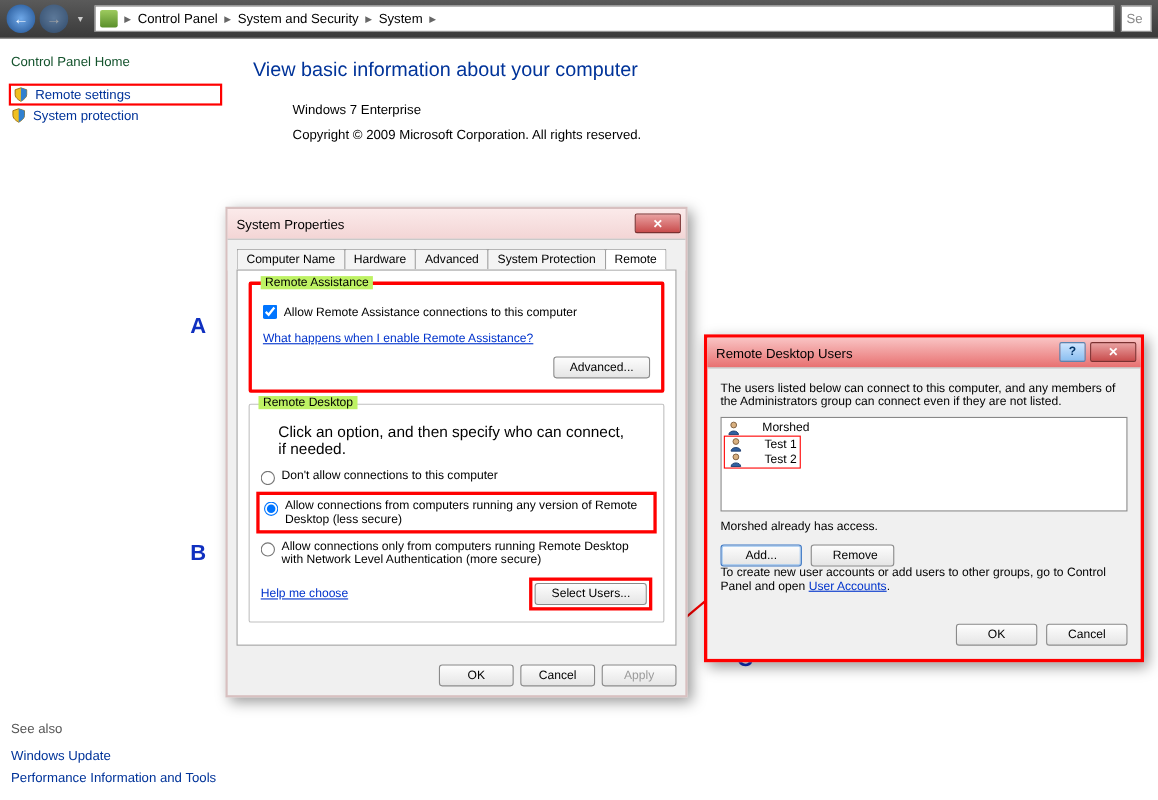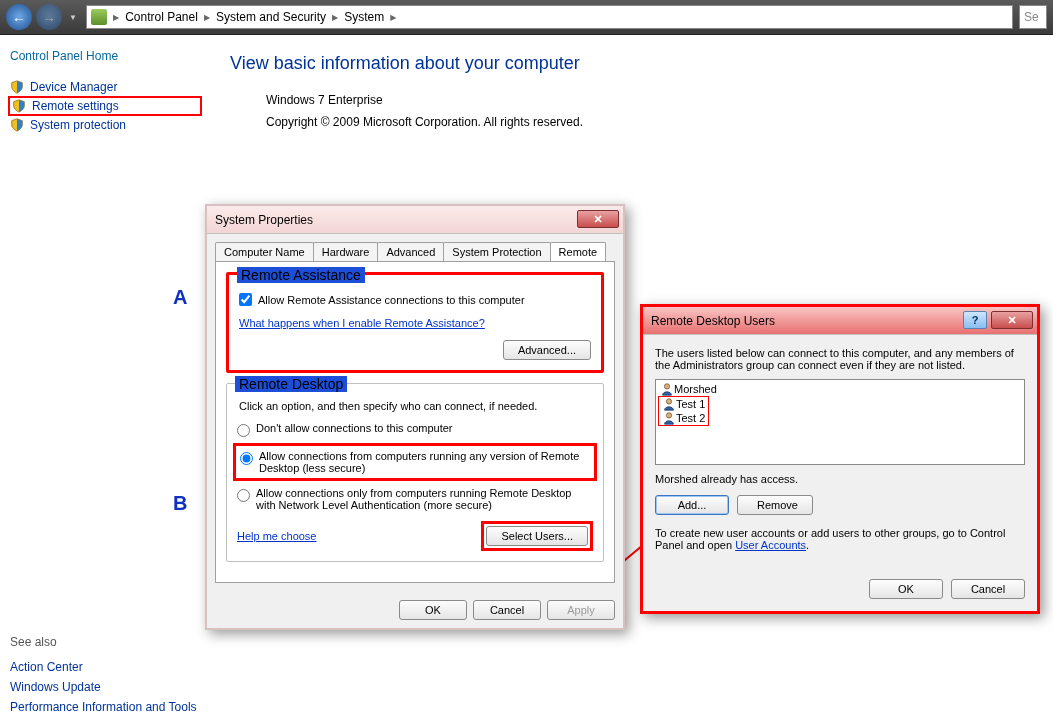--- a/index.html
+++ b/index.html
@@ -19,7 +19,7 @@
 
 .main { display:flex; height: calc(100% - 35px); }
 .sidebar { width: 210px; padding: 14px 10px; }
-.sidebar h4 { color:#0369a1; font-weight:400; font-size:12px; margin-bottom:14px; }
+.sidebar h4 { color:#14532d; font-weight:400; font-size:12px; margin-bottom:14px; }
 .sidebar a { display:flex;align-items:center;gap:6px;color:#003399; text-decoration:none; font-size:12px; padding:3px 0;}
 .shield{width:14px;height:14px;display:inline-flex;}
 .shield svg{width:14px;height:14px;}

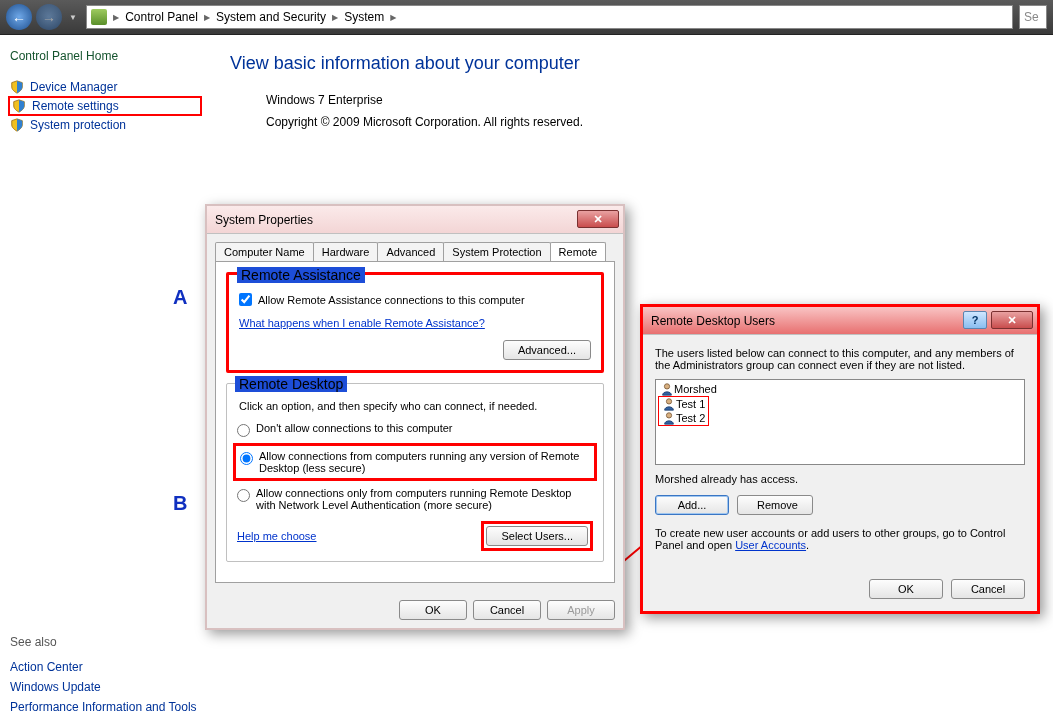--- a/index.html
+++ b/index.html
@@ -99,15 +99,6 @@
 <div class="main">
   <div class="sidebar">
     <h4>Control Panel Home</h4>
-    <a>
-        <span class="shield">
-          <svg viewBox="0 0 16 16">
-            <path d="M8 1 L14 3 V8 C14 12 8 15 8 15 C8 15 2 12 2 8 V3 Z" fill="#f0c020" stroke="#a07010" stroke-width="1"></path>
-            <path d="M8 1 L14 3 V8 C14 12 8 15 8 15 V1 Z" fill="#3080d0"></path>
-          </svg>
-        </span>
-        <span>Device Manager</span>
-      </a>
     <a class="hl">
         <span class="shield">
           <svg viewBox="0 0 16 16">

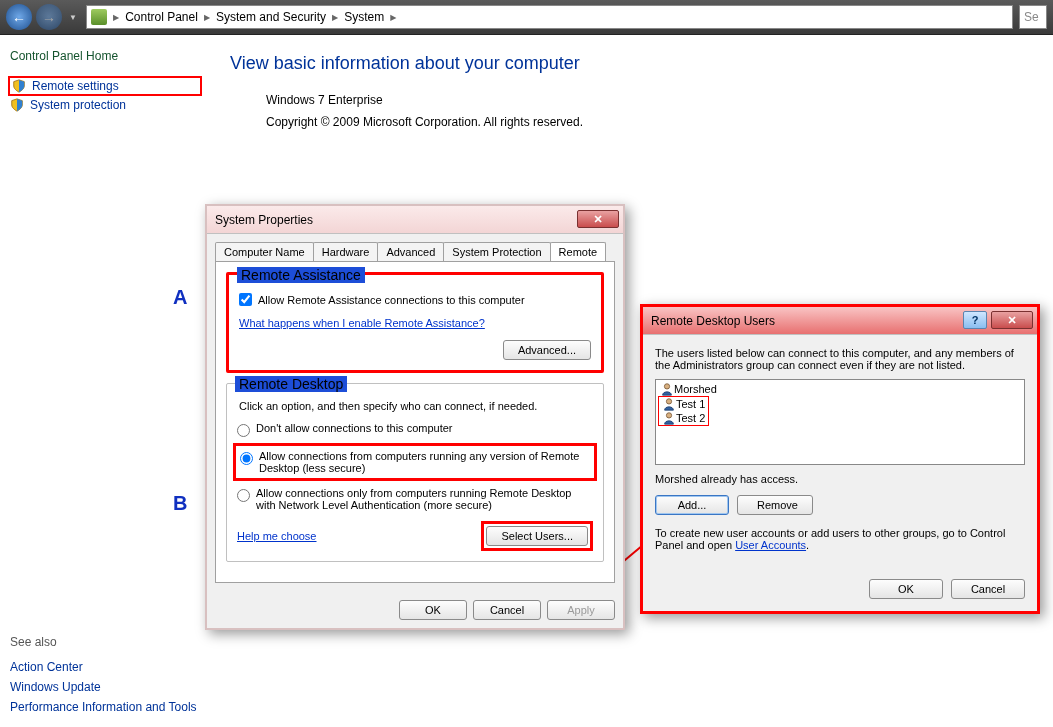--- a/index.html
+++ b/index.html
@@ -40,7 +40,7 @@
 .dlg .help{position:absolute;right:50px;top:4px;width:24px;height:18px;background:linear-gradient(#cfe6ff,#8abef0);border:1px solid #5a84b0;border-radius:2px;color:#003366;display:flex;align-items:center;justify-content:center;font-size:11px;font-weight:bold;}
 
 
-#dlg-sys{left:205px;top:204px;width:420px;border:2px solid #d8c0c0;}
+#dlg-sys{left:205px;top:188px;width:420px;border:2px solid #d8c0c0;}
 #dlg-sys .titlebar{background:linear-gradient(#fbeaea,#f3d5d5);}
 .tabs{display:flex;padding:8px 8px 1px 8px;background:#f0f0f0;}
 .tab{border:1px solid #a0a0a0;border-bottom:none;background:#f4f4f4;padding:3px 8px;font-size:11px;margin-right:-1px;border-radius:2px 2px 0 0;}

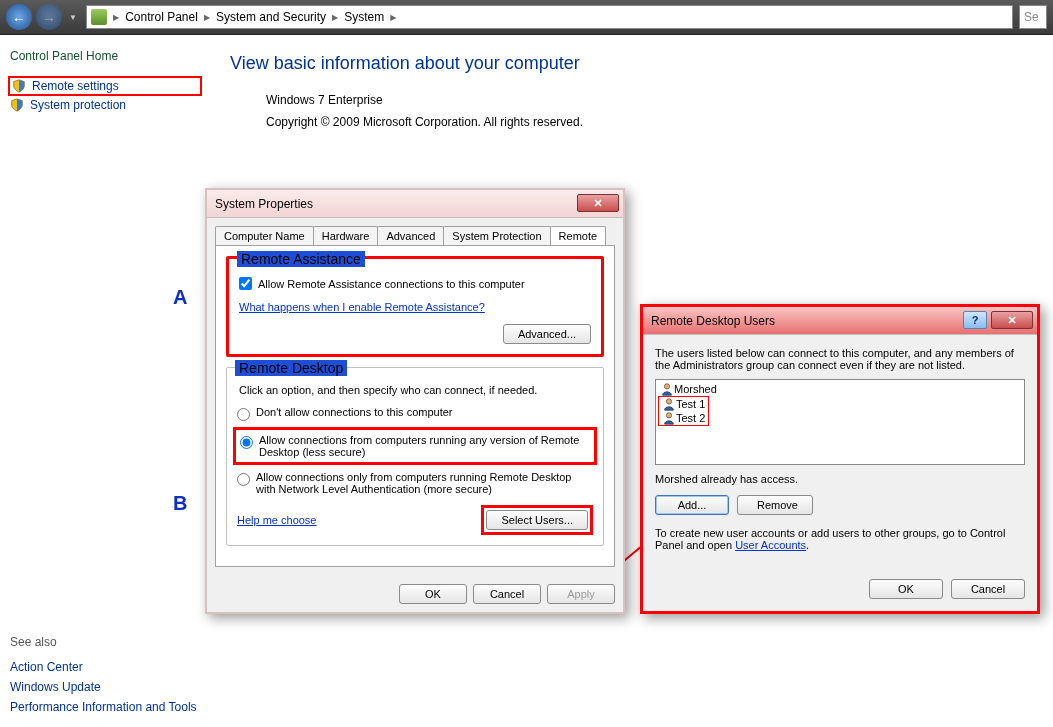--- a/index.html
+++ b/index.html
@@ -47,7 +47,7 @@
 .tab.active{background:#fff;position:relative;z-index:2;}
 .tabbody{margin:0 8px 8px 8px;background:#fff;border:1px solid #a0a0a0;padding:10px;position:relative;top:-1px;}
 .group{border:1px solid #c0c0c0;border-radius:2px;margin-bottom:10px;padding:10px;position:relative;}
-.group .glabel{position:absolute;top:-8px;left:8px;background:#1d4ed8;padding:0 4px;font-size:14px;}
+.group .glabel{position:absolute;top:-8px;left:8px;background:#bef264;padding:0 4px;font-size:11px;}
 .group.redbox{border:3px solid red;}
 .chk{display:flex;align-items:center;gap:6px;margin:8px 0;font-size:11px;}
 .chk input{width:13px;height:13px;}

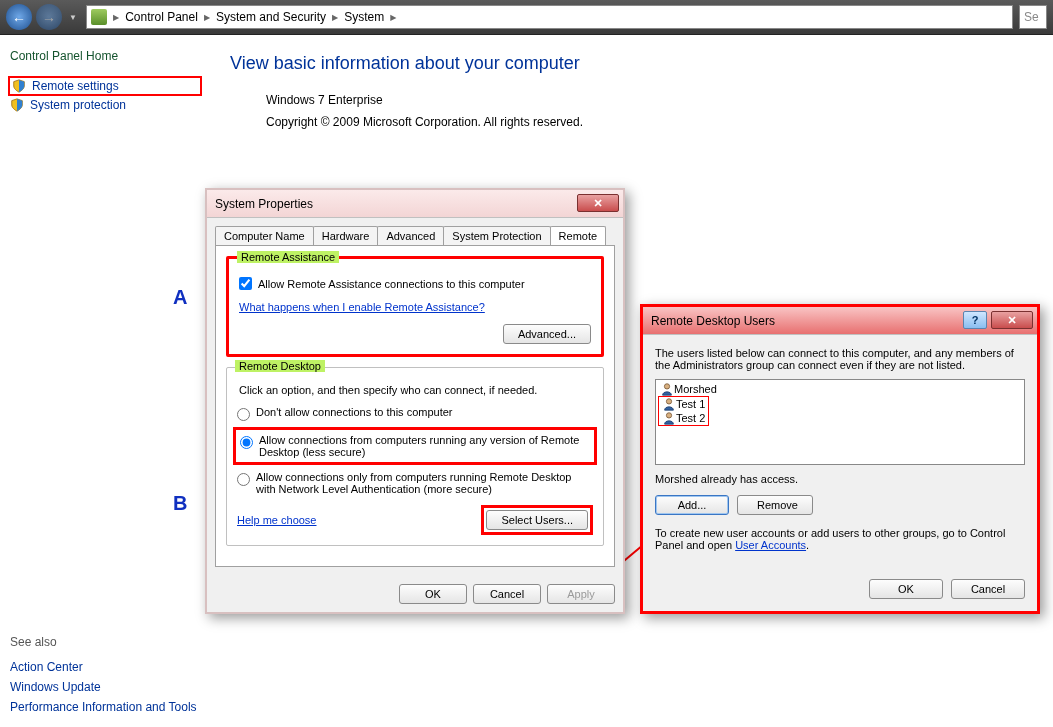--- a/index.html
+++ b/index.html
@@ -166,7 +166,7 @@
 
     <div class="group">
       <span class="glabel">Remote Desktop</span>
-      <div style="font-size:11px;margin:6px 2px 10px;">Click an option, and then specify who can connect, if needed.</div>
+      <div style="font-size:14px;margin:6px 16px 10px;">Click an option, and then specify who can connect, if needed.</div>
       <label class="radio">
           <input type="radio" name="rd" style="">
           <span>Don't allow connections to this computer</span>

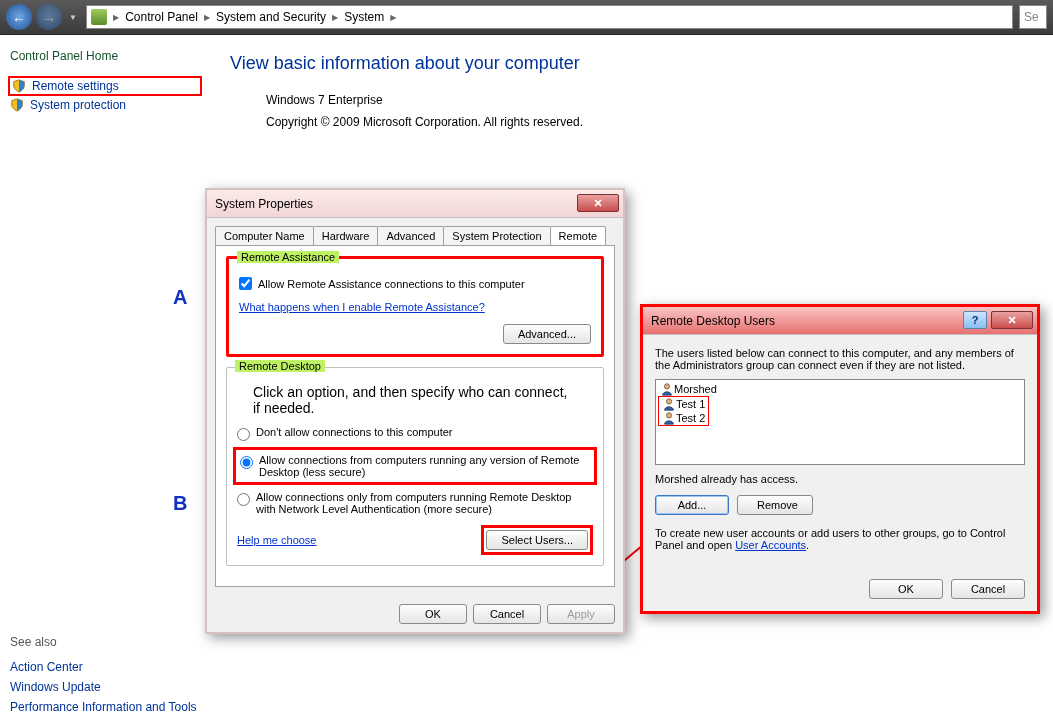--- a/index.html
+++ b/index.html
@@ -64,7 +64,7 @@
 #dlg-users .titlebar{background:linear-gradient(#f9c4c4,#e87070);color:#000;}
 #dlg-users .body{padding:12px;font-size:11px;}
 .listbox{border:1px solid #888;background:#fff;height:86px;margin:8px 0;padding:2px;overflow:hidden;}
-.li{display:flex;align-items:center;gap:0;padding:0 2px;font-size:11px;line-height:14px;}
+.li{display:flex;align-items:center;gap:19px;padding:0 2px;font-size:11px;line-height:14px;}
 .li .uicon{width:14px;height:14px;display:inline-flex;}
 .redsmall{border:1px solid red;padding:0 1px;}
 .btn.blue{border:1px solid #3a76c4;box-shadow:inset 0 0 0 1px #9fc6f0;}

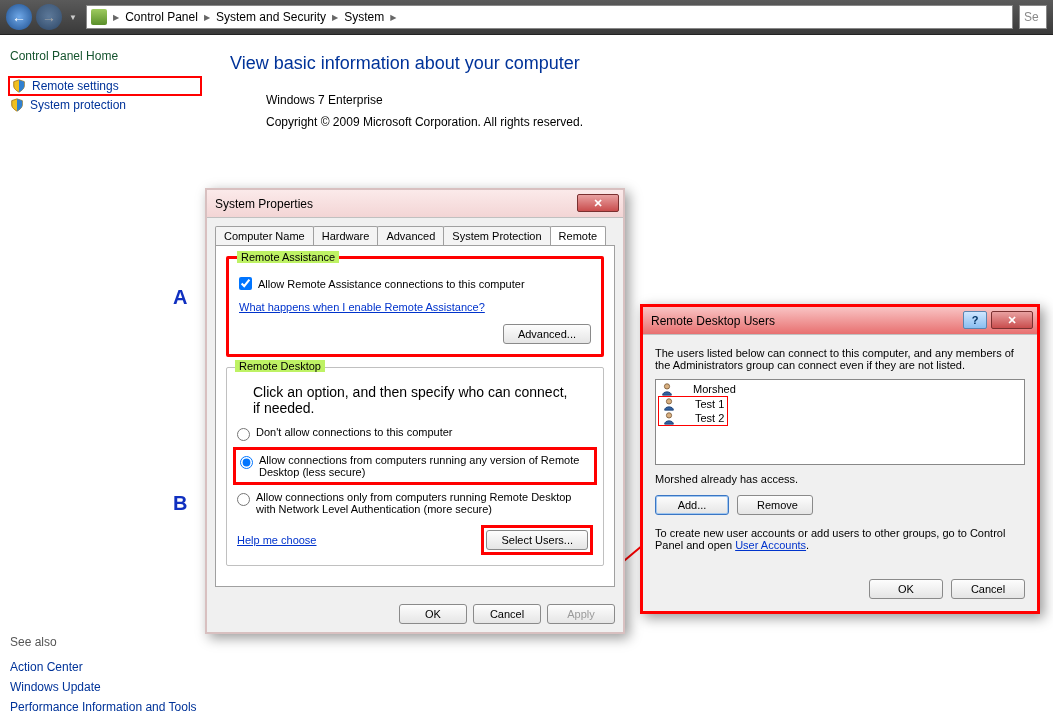--- a/index.html
+++ b/index.html
@@ -232,7 +232,7 @@
       </div>
     </div>
     <div style="margin:6px 0 10px;">Morshed already has access.</div>
-    <div style="display:flex;gap:8px;margin-bottom:12px;">
+    <div style="display:flex;gap:8px;">
       <button class="btn blue" style="min-width:74px;">Add...</button>
       <button class="btn" style="min-width:74px;padding-left:19px;">Remove</button>
     </div>

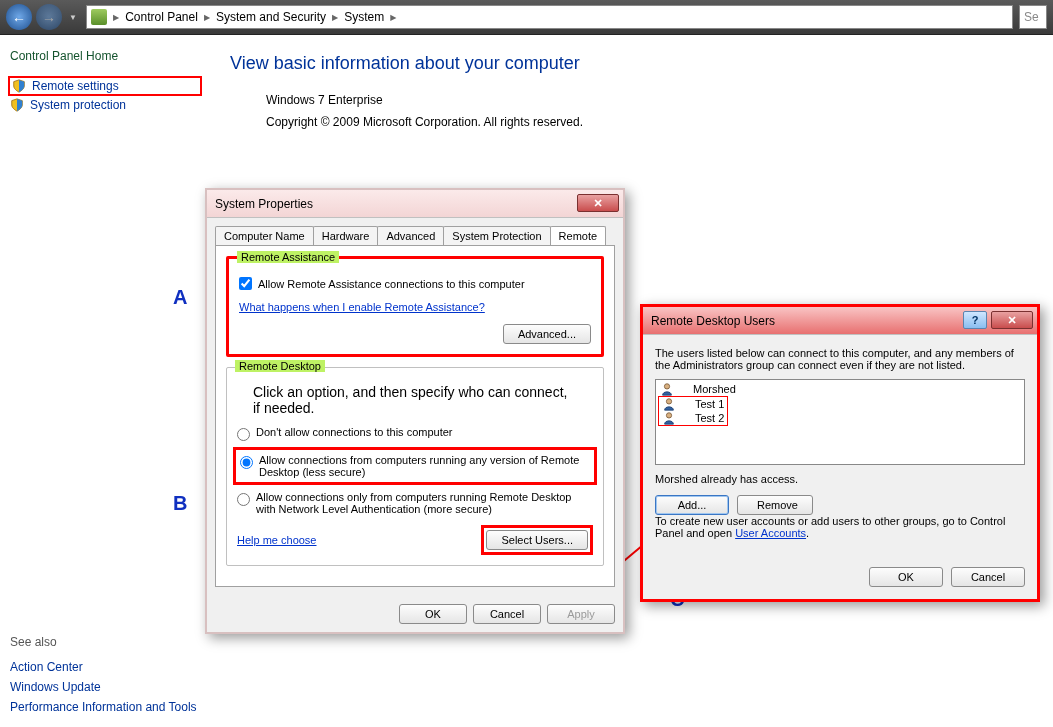--- a/index.html
+++ b/index.html
@@ -130,7 +130,6 @@
 
 <div class="seealso">
   <div class="hdr">See also</div>
-  <a>Action Center</a>
   <a>Windows Update</a>
   <a>Performance Information and Tools</a>
 </div>

